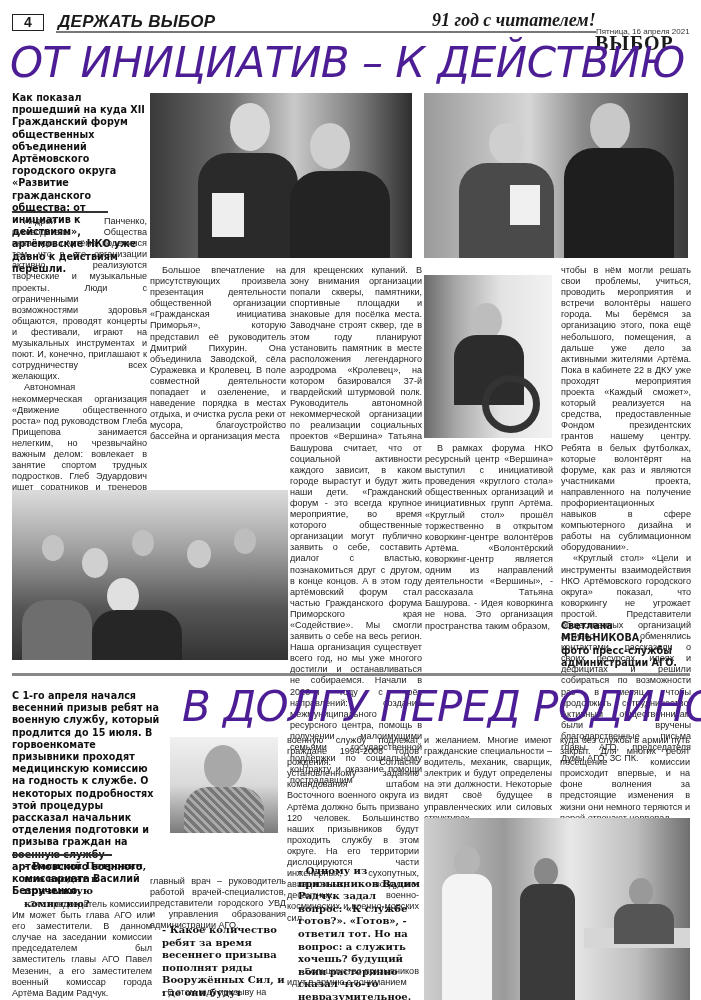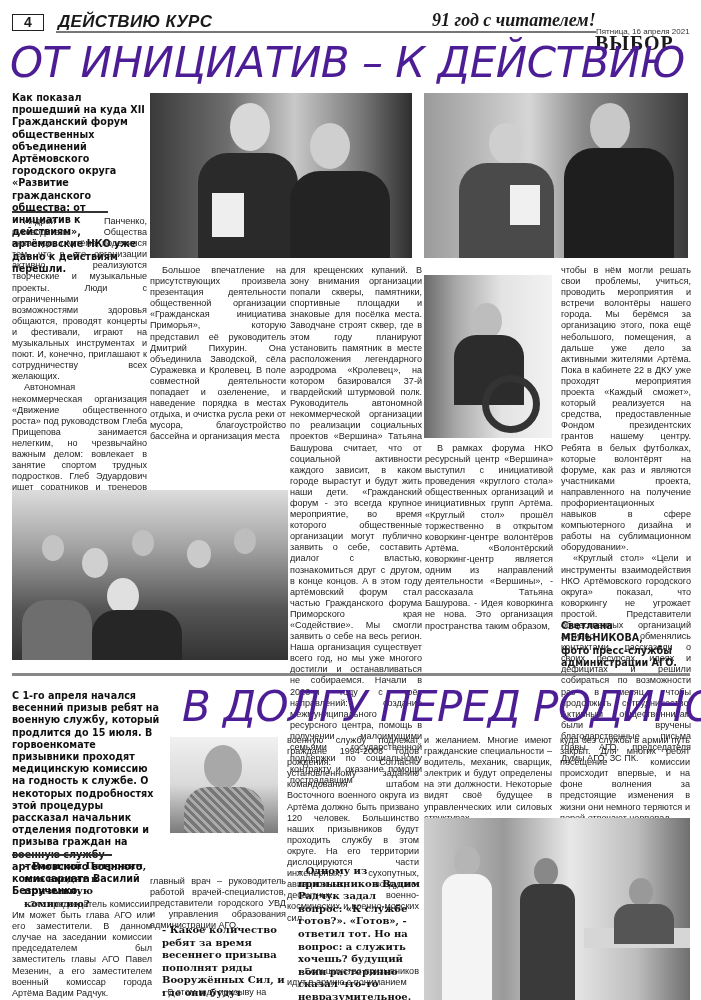--- a/index.html
+++ b/index.html
@@ -35,7 +35,7 @@
 <body>
 
 <div class="abs pagenum">4</div>
-<div class="abs rubric">ДЕЙСТВИЮ КУРС</div>
+<div class="abs rubric">ДЕРЖАТЬ ВЫБОР</div>
 <div class="abs hdrline2"></div>
 <div class="abs slogan">91 год с читателем!</div>
 <div class="abs mast">ВЫБОР</div>

